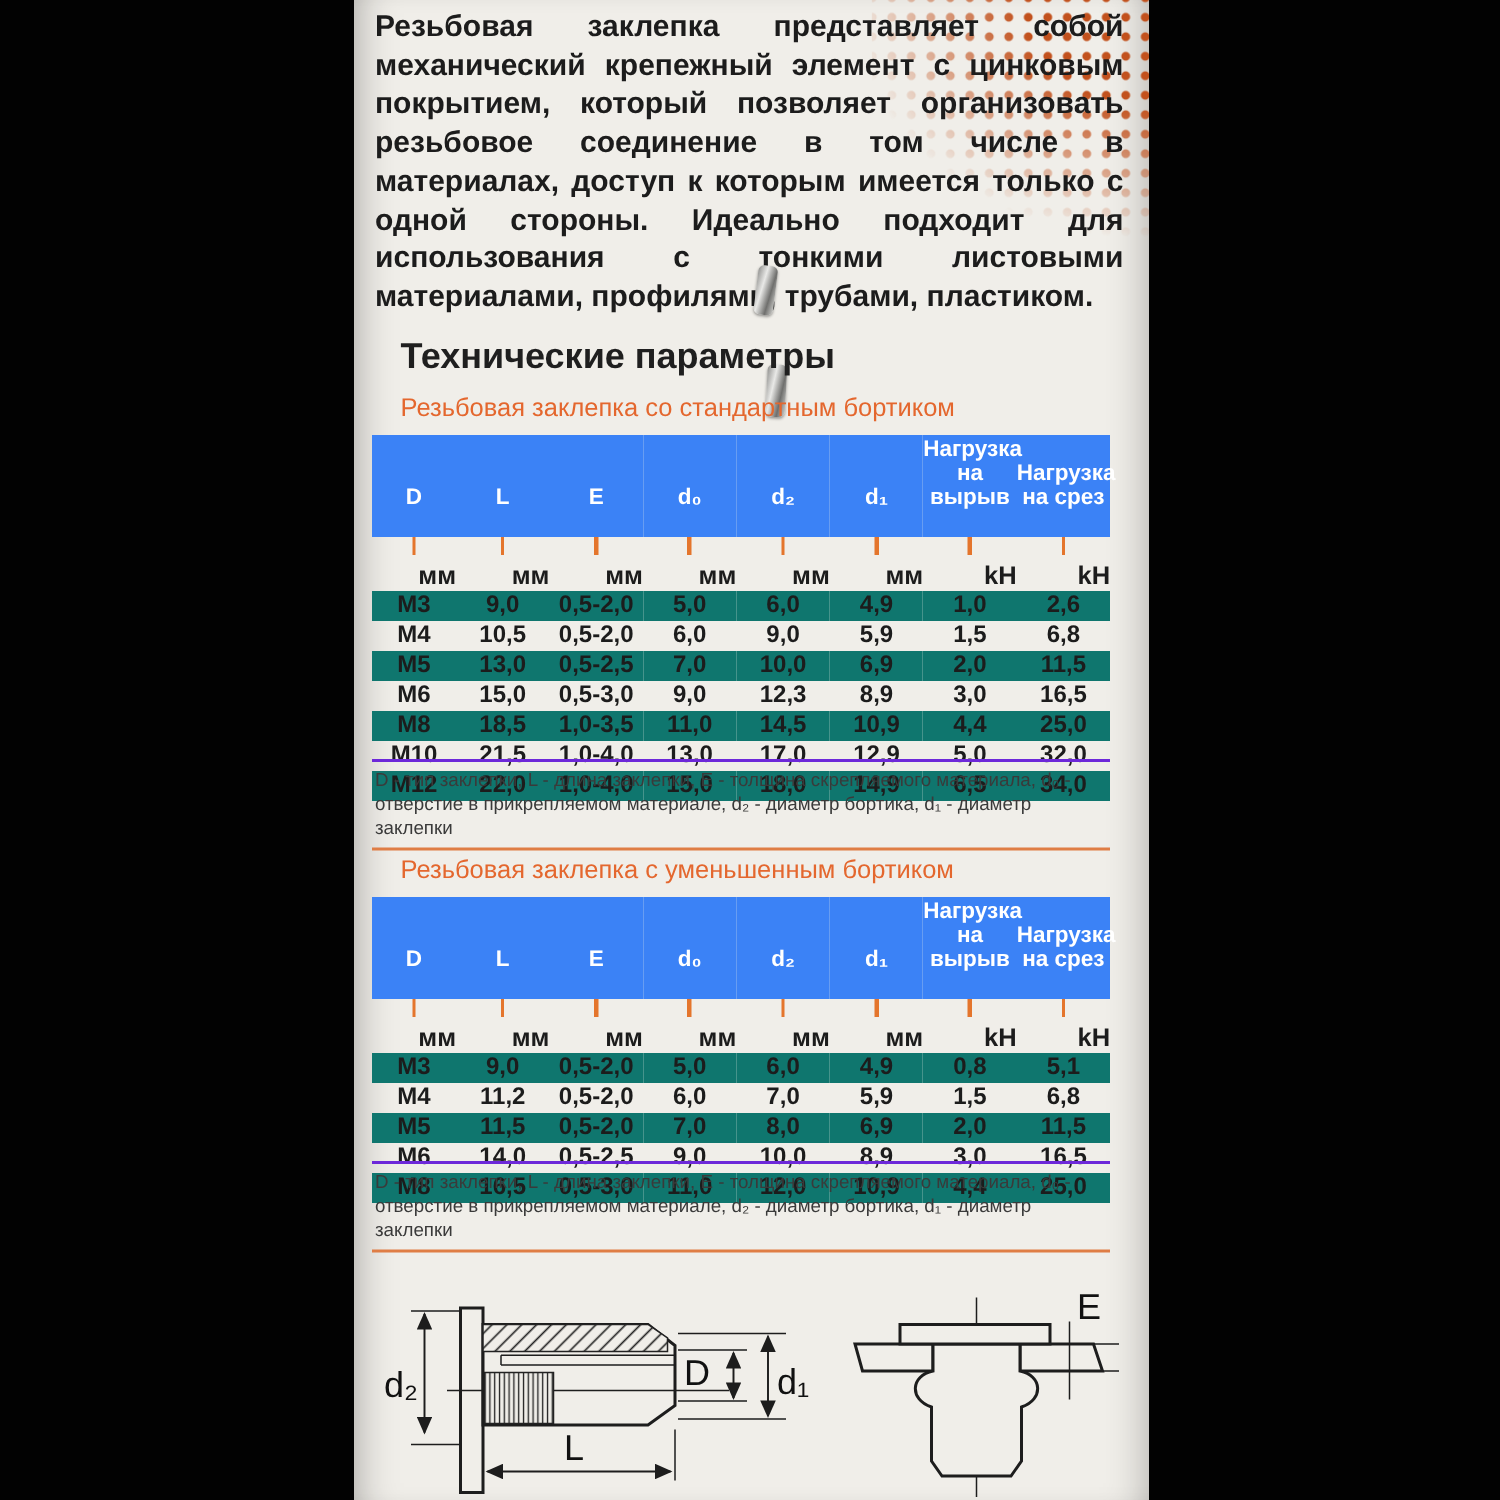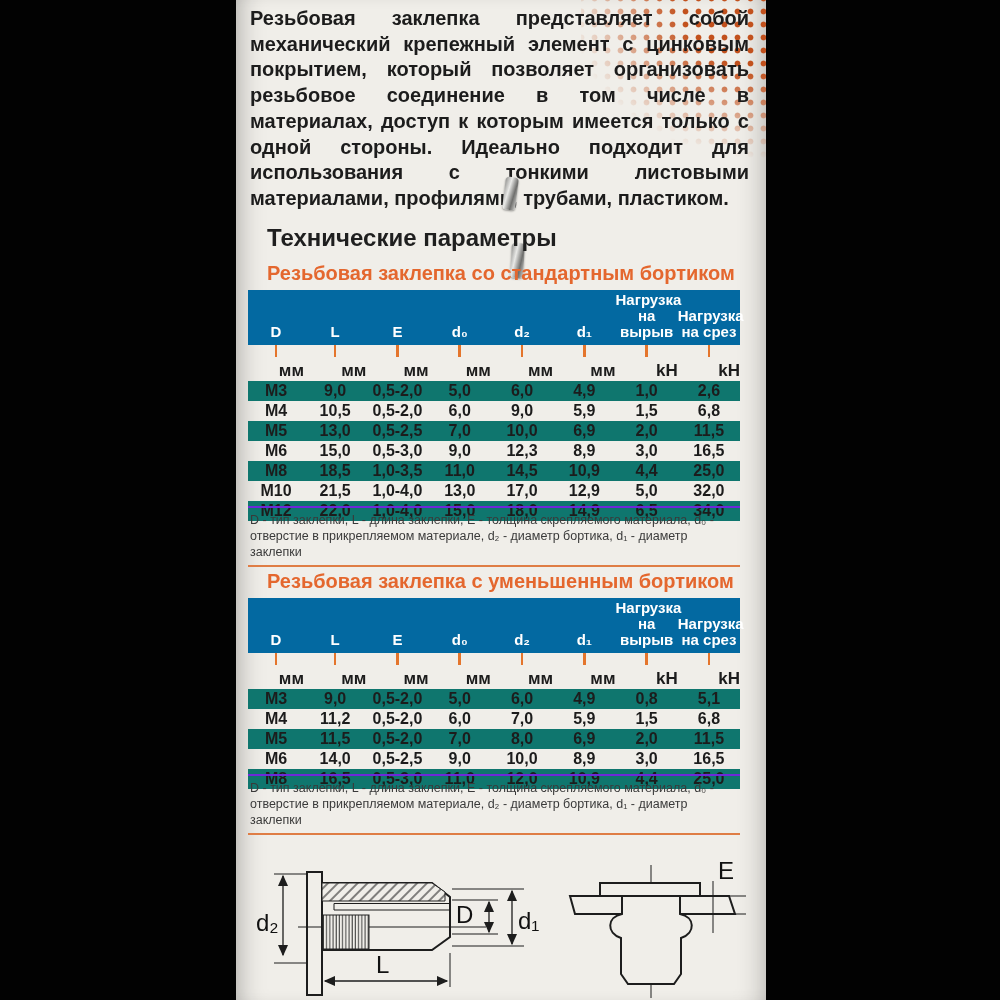--- a/index.html
+++ b/index.html
@@ -23,7 +23,7 @@
   .rivet.r1{left:268px;top:177px;height:33px;transform:rotate(7deg);}
   .rivet.r2{left:275px;top:243px;height:35px;transform:rotate(3deg);}
   .section-title{position:absolute;left:31px;top:224px;margin:0;font-size:24px;font-weight:bold;color:#1f1f1f;}
-  .tbl-title{position:absolute;left:31px;margin:0;font-size:20px;font-weight:bold;color:#e4672e;}
+  .tbl-title{position:absolute;left:31px;margin:0;font-size:17px;font-weight:normal;color:#e4672e;}
   .t1 .tbl-title{top:262px;} .t2 .tbl-title{top:570px;}
   table.spec{position:absolute;left:12px;border-collapse:collapse;table-layout:fixed;width:492px;}
   .t1 table.spec{top:290px;} .t2 table.spec{top:598px;}

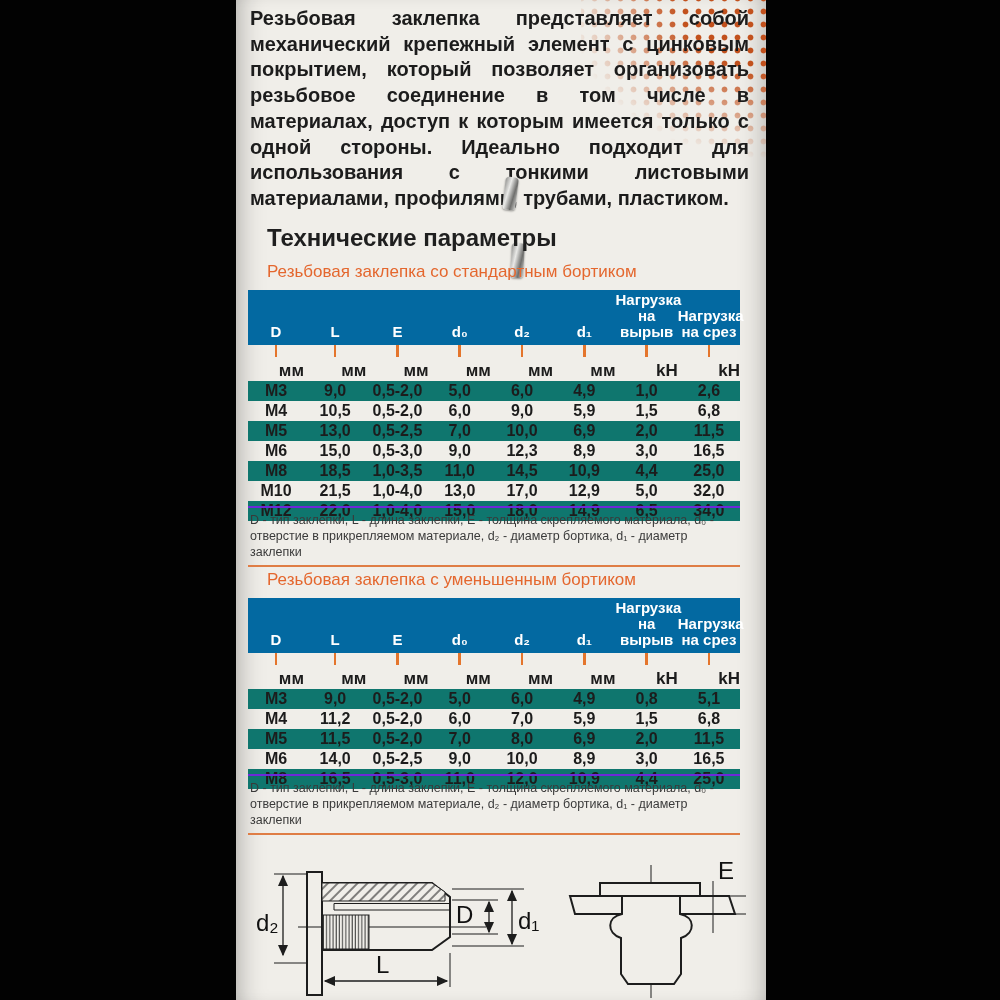--- a/index.html
+++ b/index.html
@@ -27,8 +27,8 @@
   .t1 .tbl-title{top:262px;} .t2 .tbl-title{top:570px;}
   table.spec{position:absolute;left:12px;border-collapse:collapse;table-layout:fixed;width:492px;}
   .t1 table.spec{top:290px;} .t2 table.spec{top:598px;}
-  tr.band th{background:#0369a1;color:#fff;font-weight:bold;font-size:15px;line-height:16px;
-             vertical-align:bottom;padding:2px 0 5px;height:36px;text-align:center;}
+  tr.band th{background:#3b82f6;color:#fff;font-weight:bold;font-size:15px;line-height:16px;
+             vertical-align:bottom;padding:2px 0 18px;height:36px;text-align:center;}
   tr.ticks td{height:15px;vertical-align:top;padding:0;}
   .tick{width:2.5px;height:12px;background:#e4752c;margin:0 auto;}
   tr.units td{height:21px;font-size:17px;font-weight:bold;text-align:right;padding:0;vertical-align:middle;}

